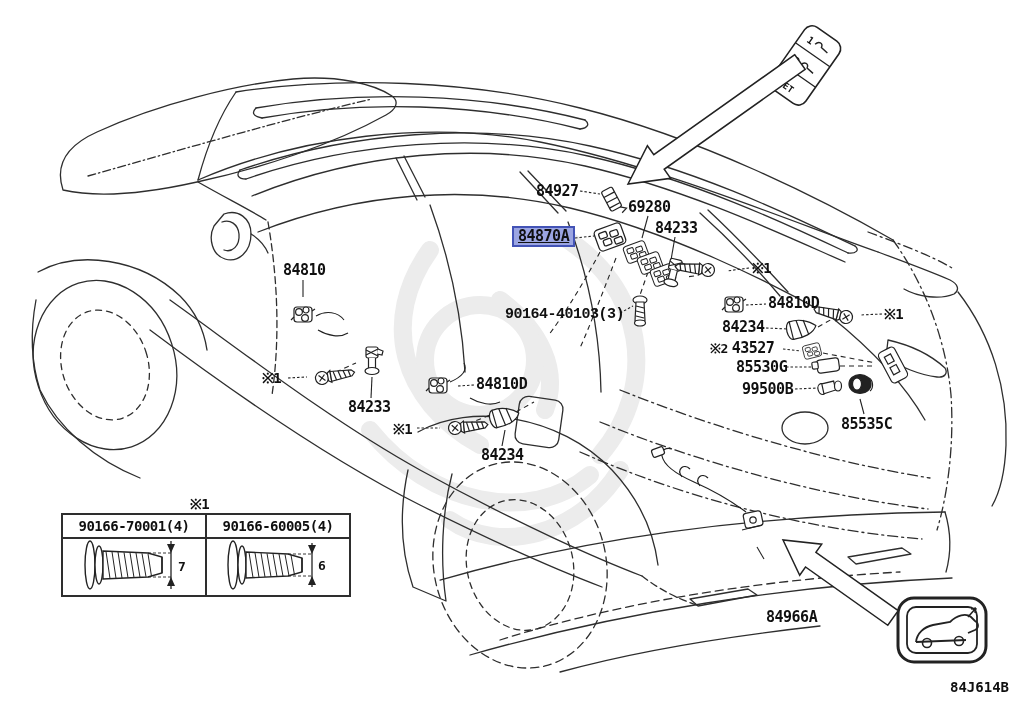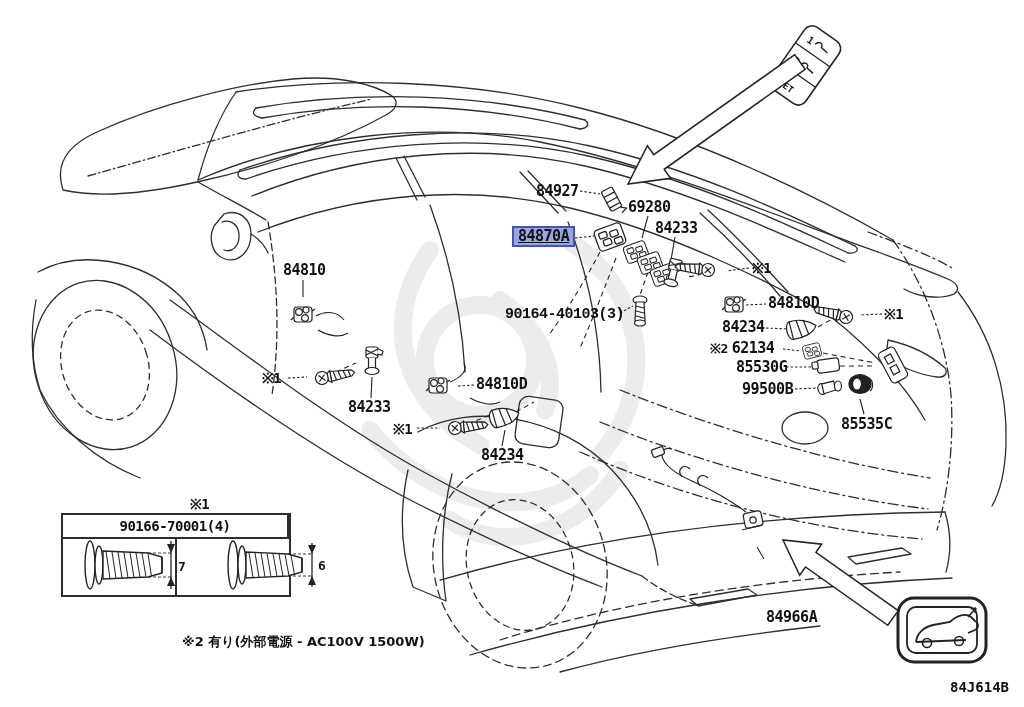--- a/index.html
+++ b/index.html
@@ -349,7 +349,7 @@
   <div class="pl ref" style="left:884px;top:307px;">※1</div>
   <div class="pl row" style="left:710px;top:341px;">
     <span class="sm">※2</span>
-      <span>62134</span>
+      <span>43527</span>
   </div>
   <div class="pl" style="left:736px;top:360px;">85530G</div>
   <div class="pl" style="left:742px;top:382px;">99500B</div>

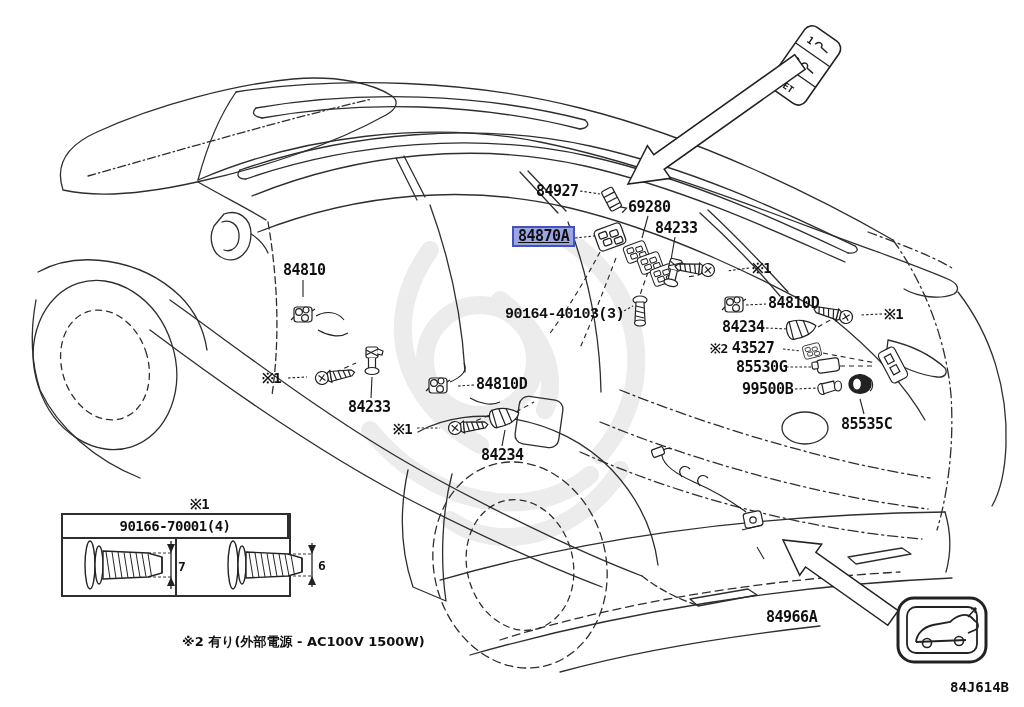--- a/index.html
+++ b/index.html
@@ -13,7 +13,7 @@
   .row{display:flex;align-items:baseline;gap:4px;}
   .row .sm{font-size:13px;}
   
-  #ftable{position:absolute;left:61px;top:513px;width:230px;height:84px;z-index:1;
+  #ftable{position:absolute;left:61px;top:513px;width:290px;height:84px;z-index:1;
           border:2px solid #2e2e2e;box-sizing:border-box;display:flex;flex-direction:column;}
   #ftable .hdr{display:flex;height:22px;border-bottom:2px solid #2e2e2e;}
   #ftable .hdr div{flex:1;display:flex;align-items:center;justify-content:center;

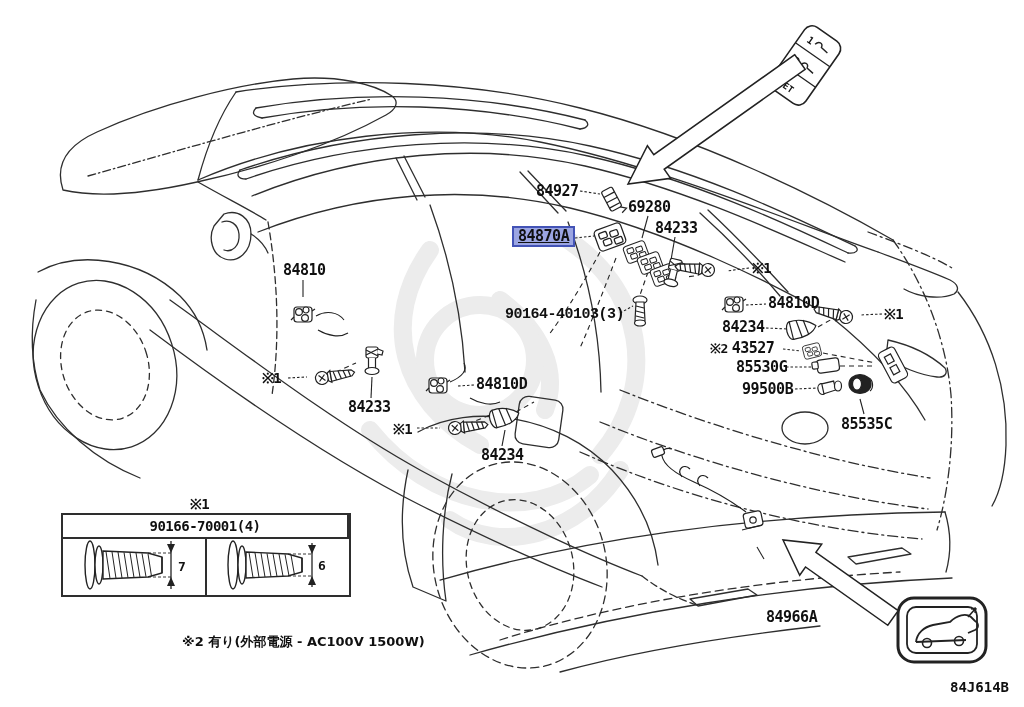--- a/index.html
+++ b/index.html
@@ -34,6 +34,7 @@
   <div id="ftable">
     <div class="hdr">
       <div>90166-70001(4)</div>
+      <div>90166-60005(4)</div>
     </div>
     <div class="bdy">
       <div></div>

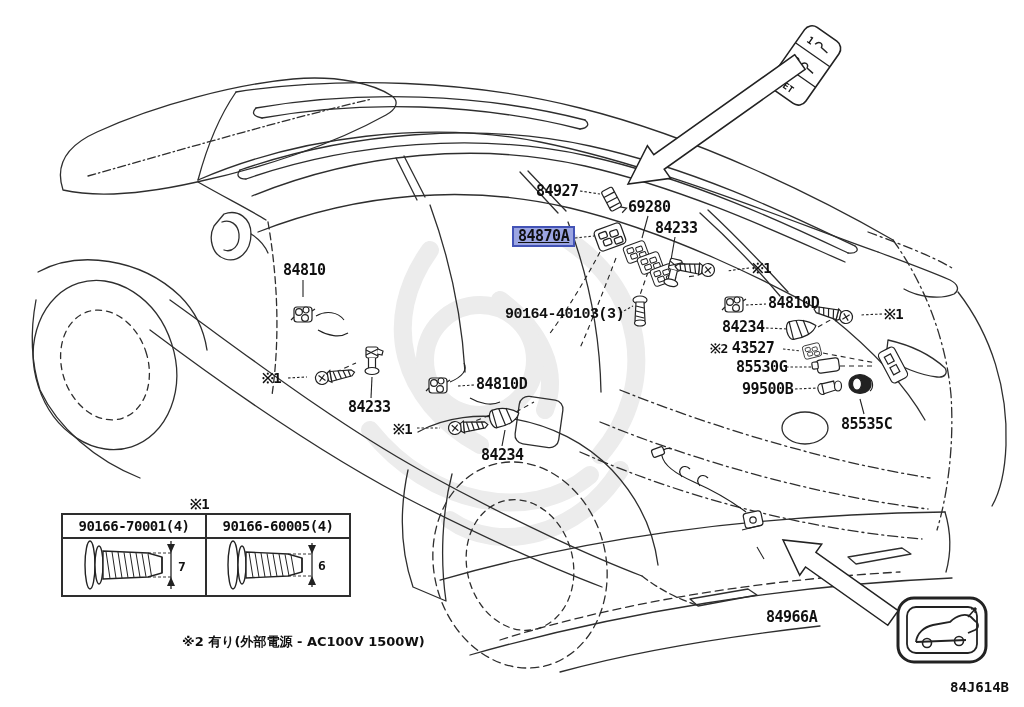--- a/index.html
+++ b/index.html
@@ -365,7 +365,6 @@
 
   <div class="pl ref" style="left:190px;top:497px;">※1</div>
 
-  <div class="note" style="left:182px;top:633px;">※2 有り(外部電源 - AC100V 1500W)</div>
 
   <div id="dcode">84J614B</div>
 

